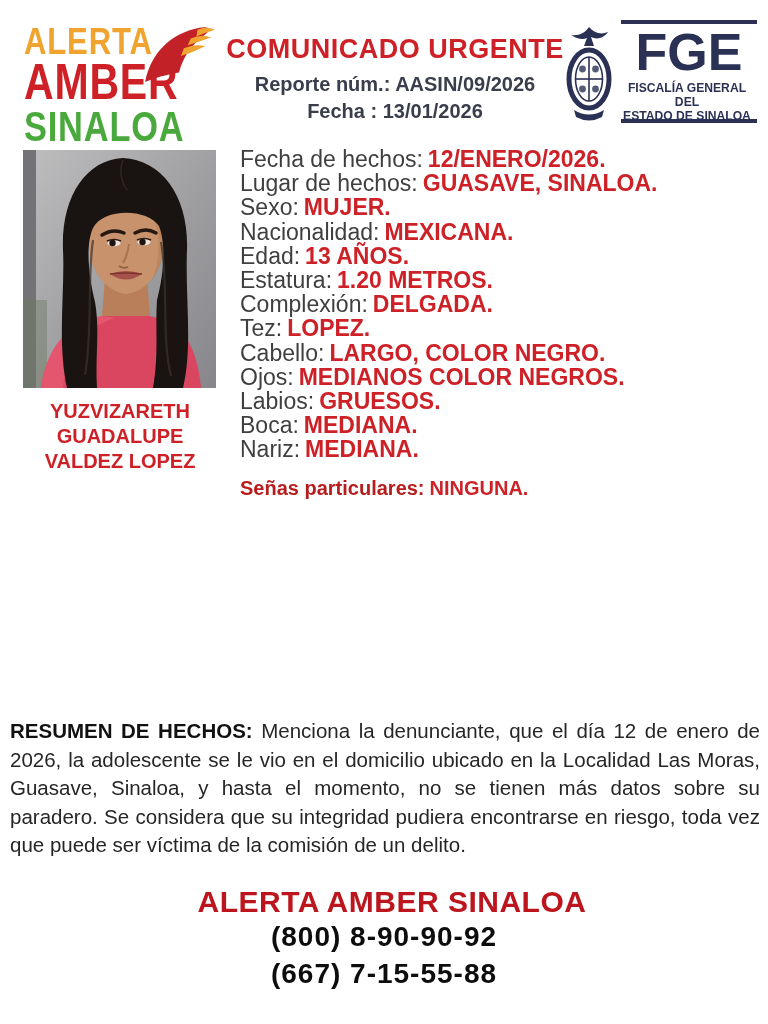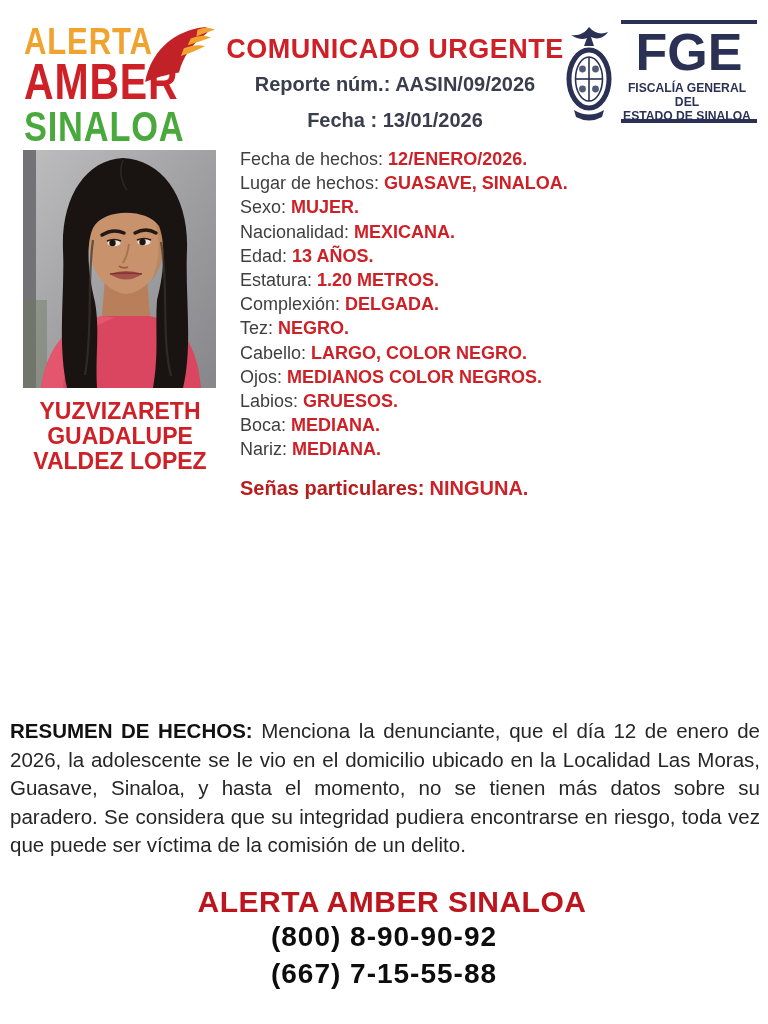--- a/index.html
+++ b/index.html
@@ -18,7 +18,7 @@
   .header-center{position:absolute;left:225px;top:34px;width:340px;text-align:center;}
   .comunicado{font-size:27px;font-weight:bold;color:var(--alert-red);letter-spacing:.5px;}
   .report-num{font-size:20px;font-weight:bold;color:var(--header-dark);margin-top:8px;}
-  .report-date{font-size:20px;font-weight:bold;color:var(--header-dark);margin-top:13px;}
+  .report-date{font-size:20px;font-weight:bold;color:var(--header-dark);margin-top:4px;}
 
   
   .fge{position:absolute;left:563px;top:18px;width:198px;height:110px;}

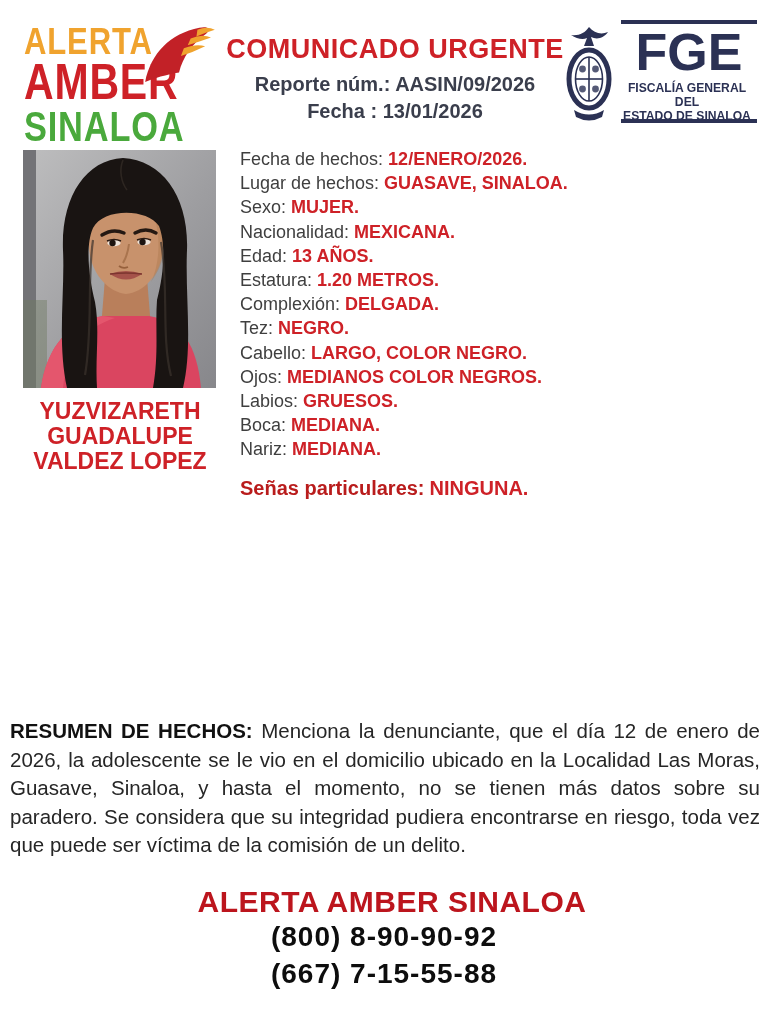--- a/index.html
+++ b/index.html
@@ -37,7 +37,7 @@
                 color:var(--alert-red);font-weight:bold;font-size:23px;line-height:25px;}
 
   
-  .details{position:absolute;left:240px;top:147px;width:524px;font-size:18px;line-height:24.2px;}
+  .details{position:absolute;left:240px;top:147px;width:524px;font-size:23px;line-height:24.2px;}
   .detail-lbl{color:var(--text-dark);}
   .detail-val{color:var(--alert-red);font-weight:bold;margin-left:5px;}
 

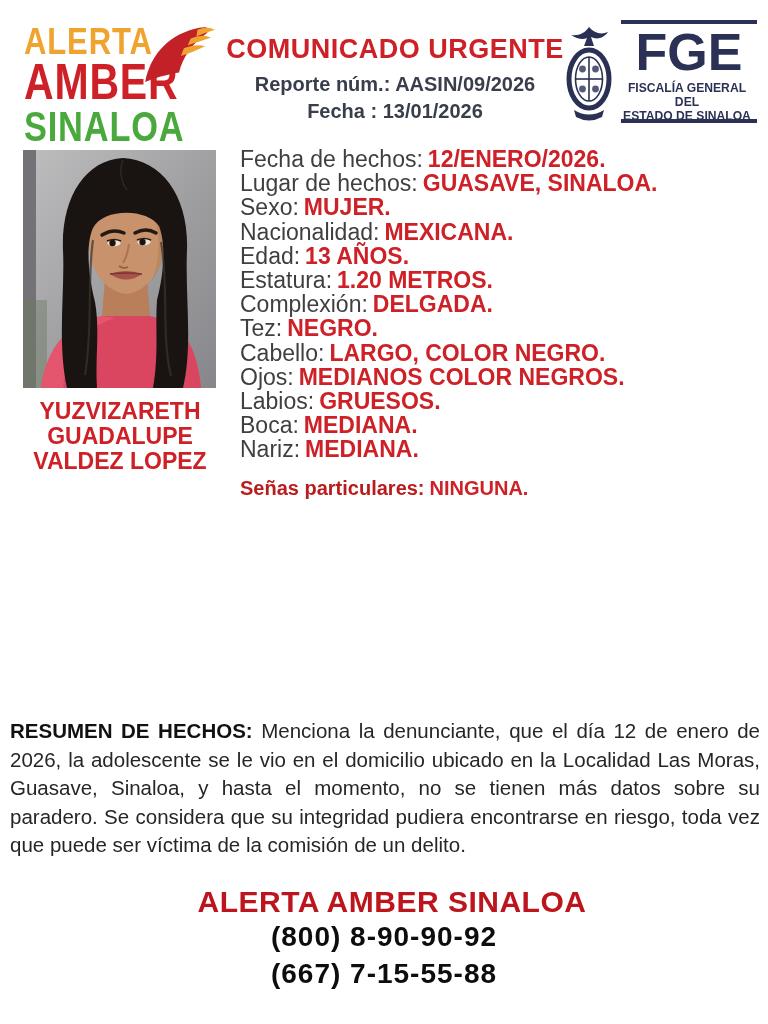--- a/index.html
+++ b/index.html
@@ -158,7 +158,7 @@
     <div class="detail-row"><span class="detail-lbl">Edad:</span><span class="detail-val">13 AÑOS.</span></div>
     <div class="detail-row"><span class="detail-lbl">Estatura:</span><span class="detail-val">1.20 METROS.</span></div>
     <div class="detail-row"><span class="detail-lbl">Complexión:</span><span class="detail-val">DELGADA.</span></div>
-    <div class="detail-row"><span class="detail-lbl">Tez:</span><span class="detail-val">NEGRO.</span></div>
+    <div class="detail-row"><span class="detail-lbl">Tez:</span><span class="detail-val">LOPEZ.</span></div>
     <div class="detail-row"><span class="detail-lbl">Cabello:</span><span class="detail-val">LARGO, COLOR NEGRO.</span></div>
     <div class="detail-row"><span class="detail-lbl">Ojos:</span><span class="detail-val">MEDIANOS COLOR NEGROS.</span></div>
     <div class="detail-row"><span class="detail-lbl">Labios:</span><span class="detail-val">GRUESOS.</span></div>

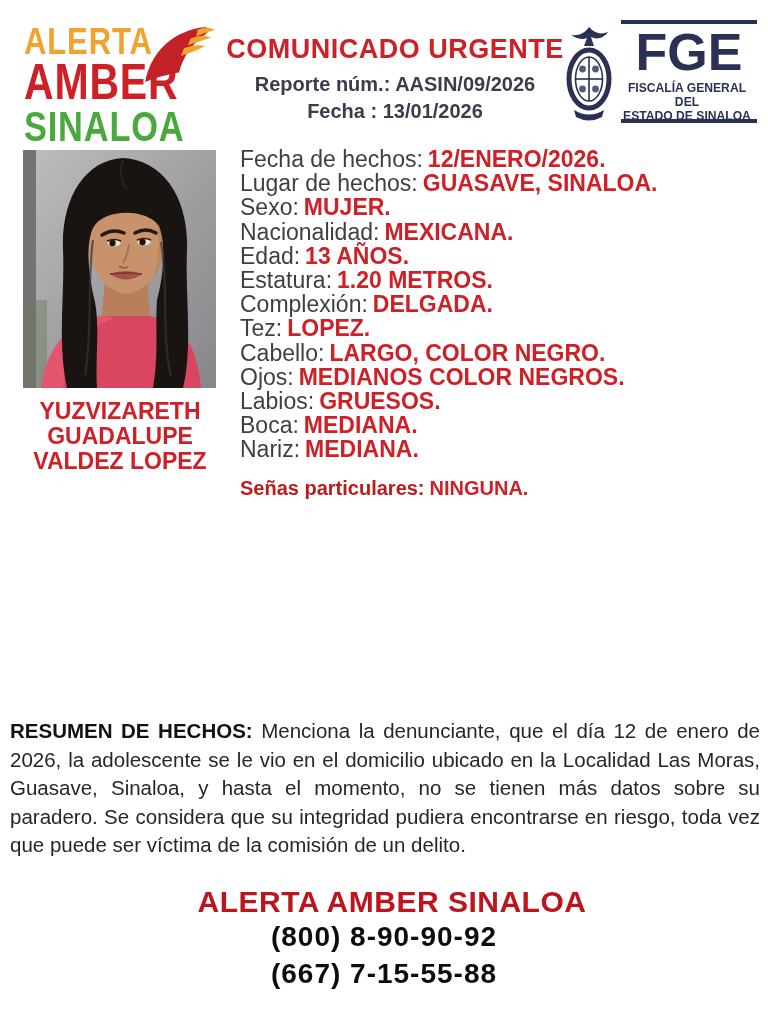--- a/index.html
+++ b/index.html
@@ -34,7 +34,7 @@
   
   .photo{position:absolute;left:23px;top:150px;width:193px;height:238px;}
   .subject-name{position:absolute;left:6px;top:399px;width:228px;text-align:center;
-                color:var(--alert-red);font-weight:bold;font-size:23px;line-height:25px;}
+                color:var(--alert-red);font-weight:bold;font-size:20px;line-height:25px;}
 
   
   .details{position:absolute;left:240px;top:147px;width:524px;font-size:23px;line-height:24.2px;}

